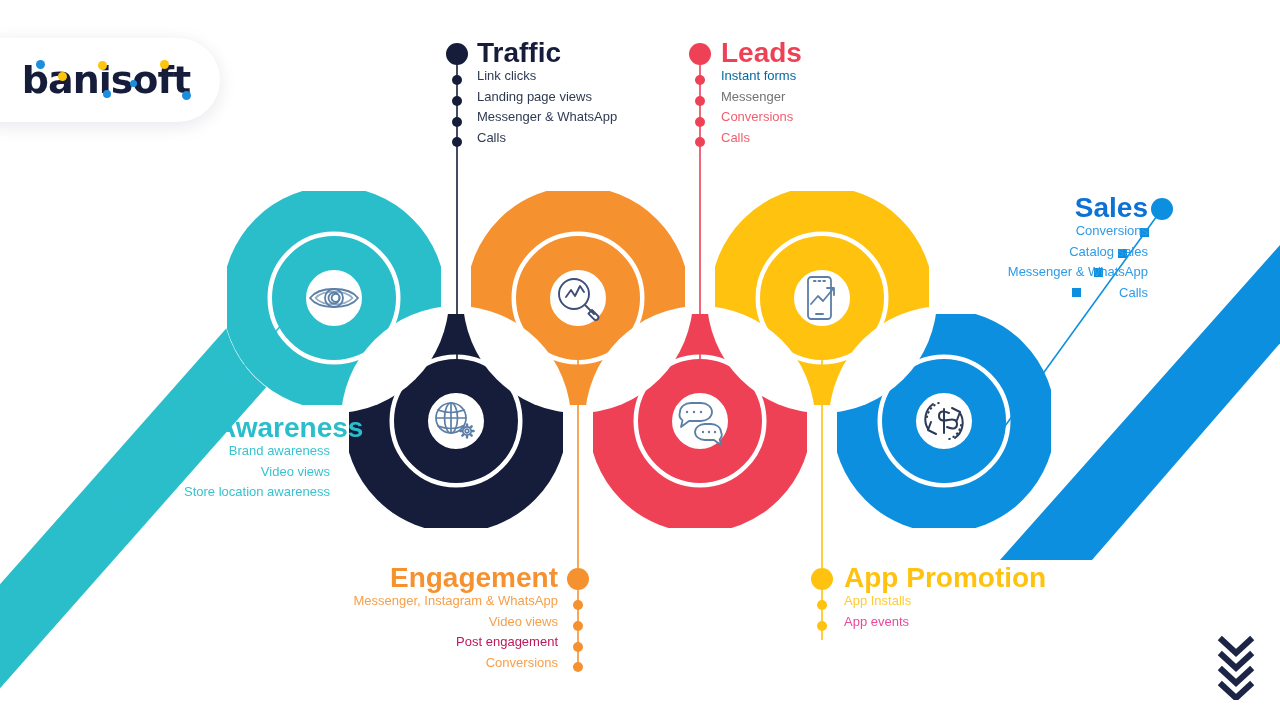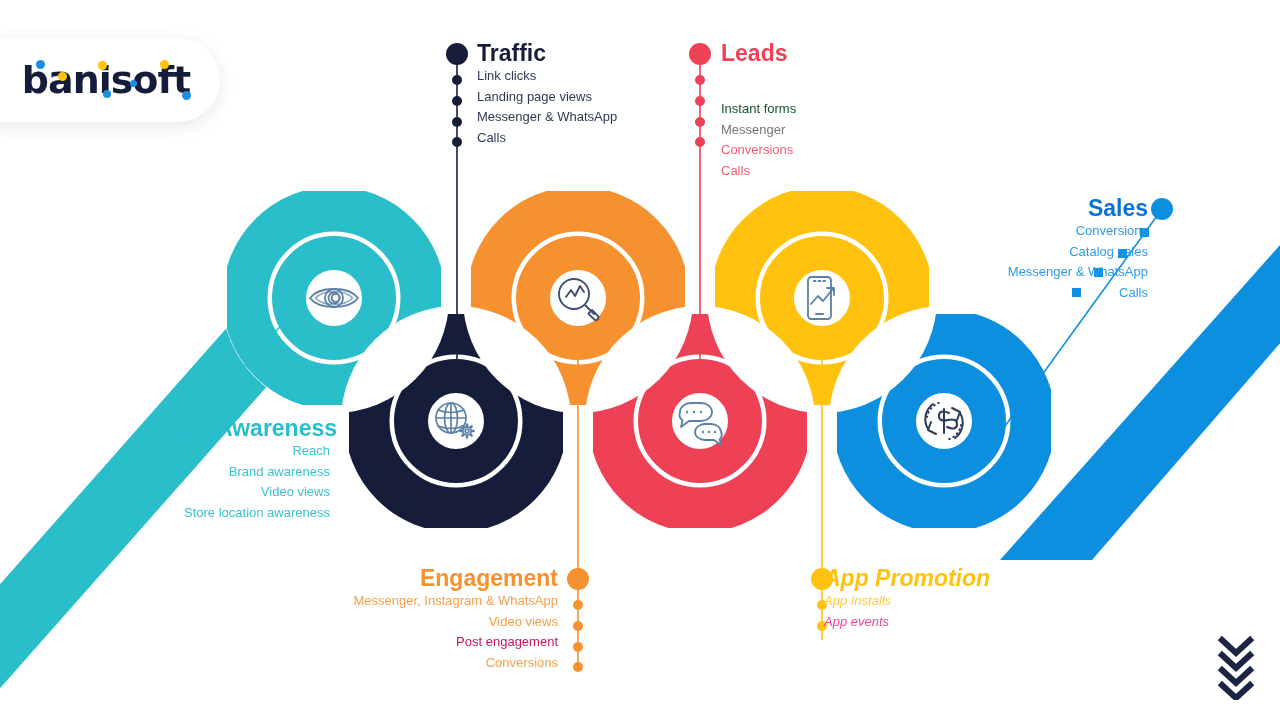--- a/index.html
+++ b/index.html
@@ -29,7 +29,7 @@
 
   
   .grp{position:absolute;z-index:5;}
-  .grp .title{font-weight:bold;font-size:23px;line-height:26px;white-space:nowrap;}
+  .grp .title{font-weight:bold;font-size:28px;line-height:26px;white-space:nowrap;}
   .grp .item{font-size:13px;line-height:20.6px;white-space:nowrap;}
 
   .align-left{text-align:left;}

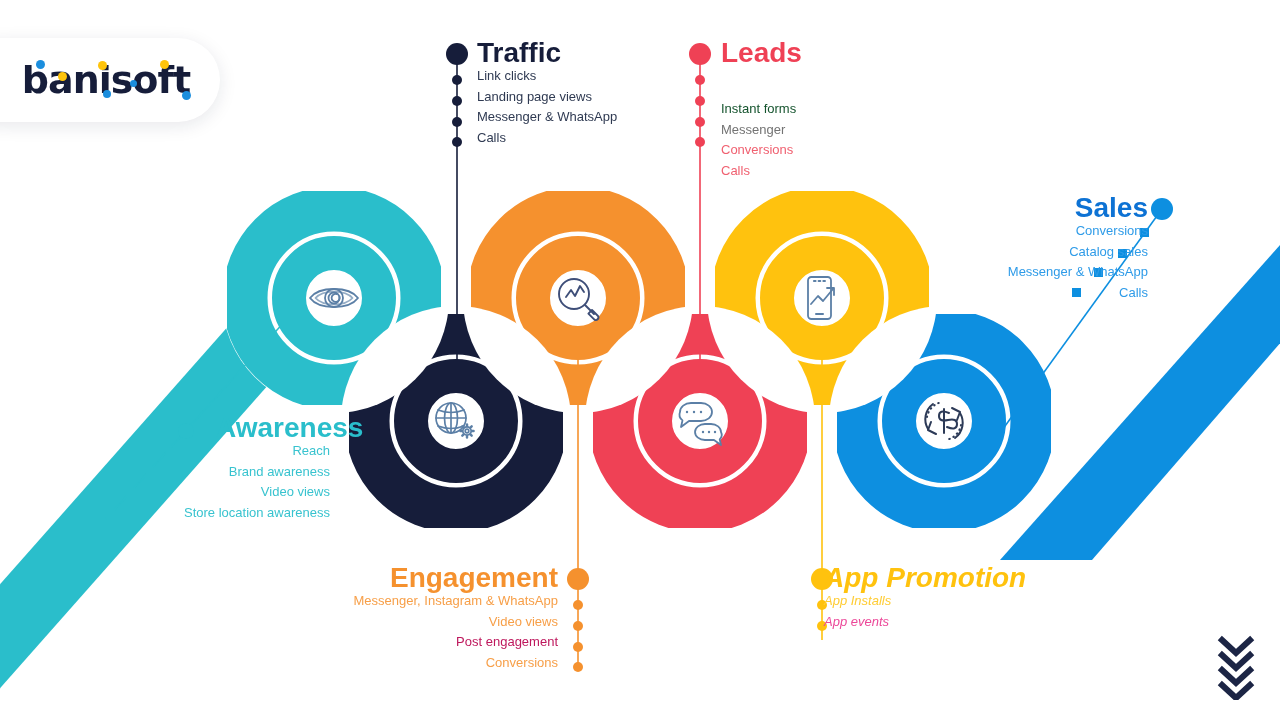--- a/index.html
+++ b/index.html
@@ -273,7 +273,7 @@
 
   <div class="grp align-left" id="g-leads">
     <div class="title" style="color:#EF4155;">Leads</div>
-    <div class="item" style="color:#14532d;margin-top:33px;">Instant forms</div>
+    <div class="item" style="color:#0369a1;">Instant forms</div>
     <div class="item" style="color:#737373;">Messenger</div>
     <div class="item" style="color:#F06070;">Conversions</div>
     <div class="item" style="color:#F06070;">Calls</div>

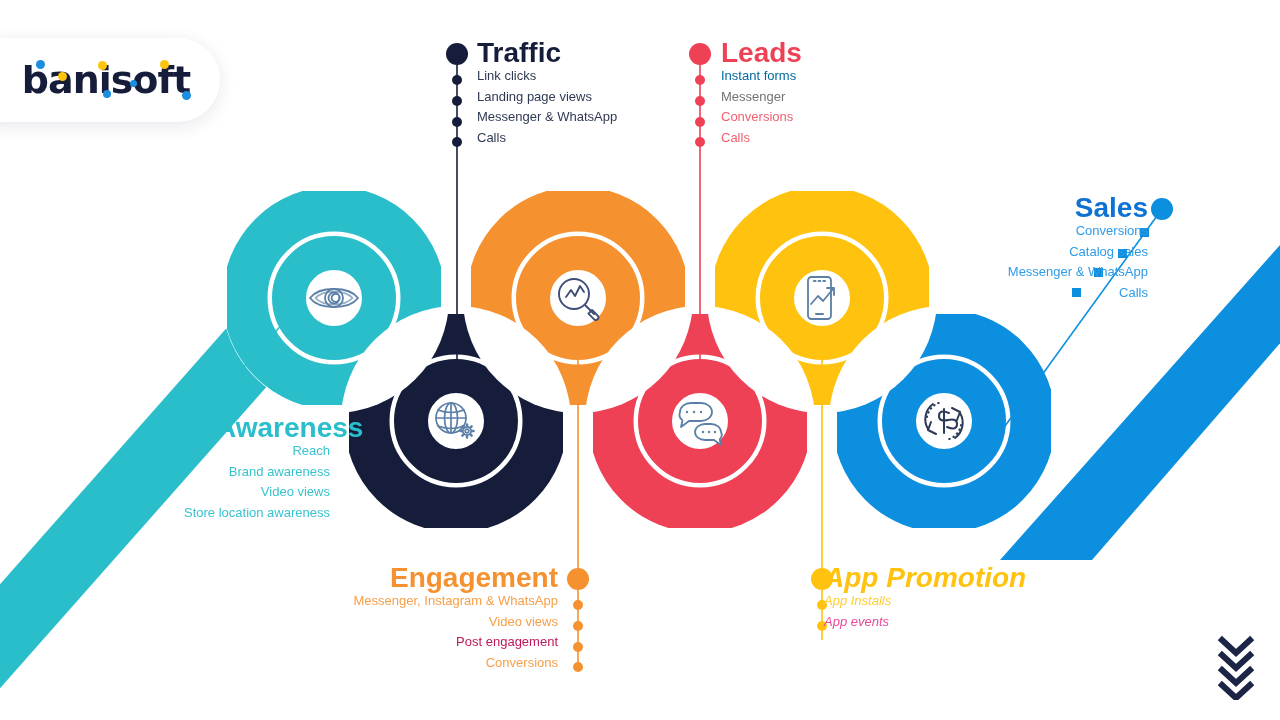--- a/index.html
+++ b/index.html
@@ -289,7 +289,6 @@
 
   <div class="grp align-right" id="g-awareness">
     <div class="title" style="color:#2ABECB;text-align:left;margin-left:96px;">Awareness</div>
-    <div class="item" style="color:#38C3CF;">Reach</div>
     <div class="item" style="color:#38C3CF;">Brand awareness</div>
     <div class="item" style="color:#38C3CF;">Video views</div>
     <div class="item" style="color:#38C3CF;">Store location awareness</div>

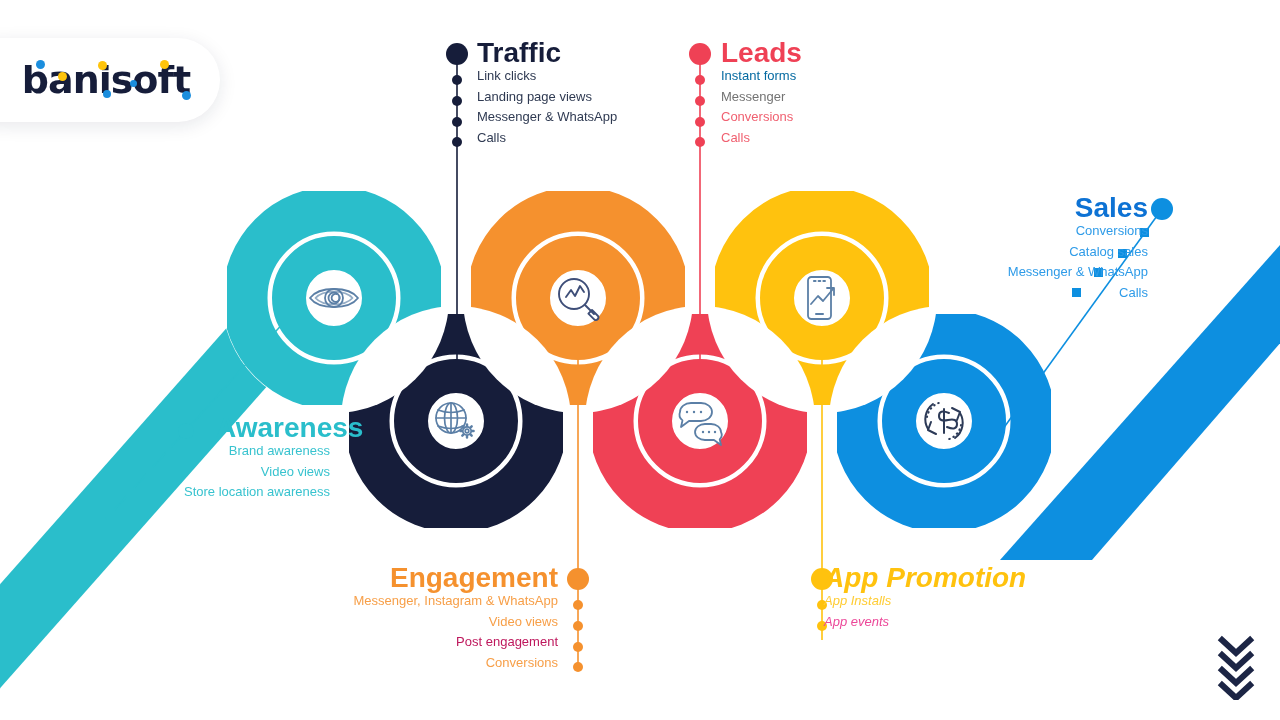--- a/index.html
+++ b/index.html
@@ -41,7 +41,7 @@
   #g-sales{left:700px;top:195px;width:448px;}
   #g-awareness{left:120px;top:415px;width:210px;}
   #g-engagement{left:210px;top:565px;width:348px;}
-  #g-apppromo{left:824px;top:565px;font-style:italic;}
+  #g-apppromo{left:844px;top:565px;}
 
   .chev{position:absolute;right:22px;bottom:20px;z-index:5;}
 </style>

